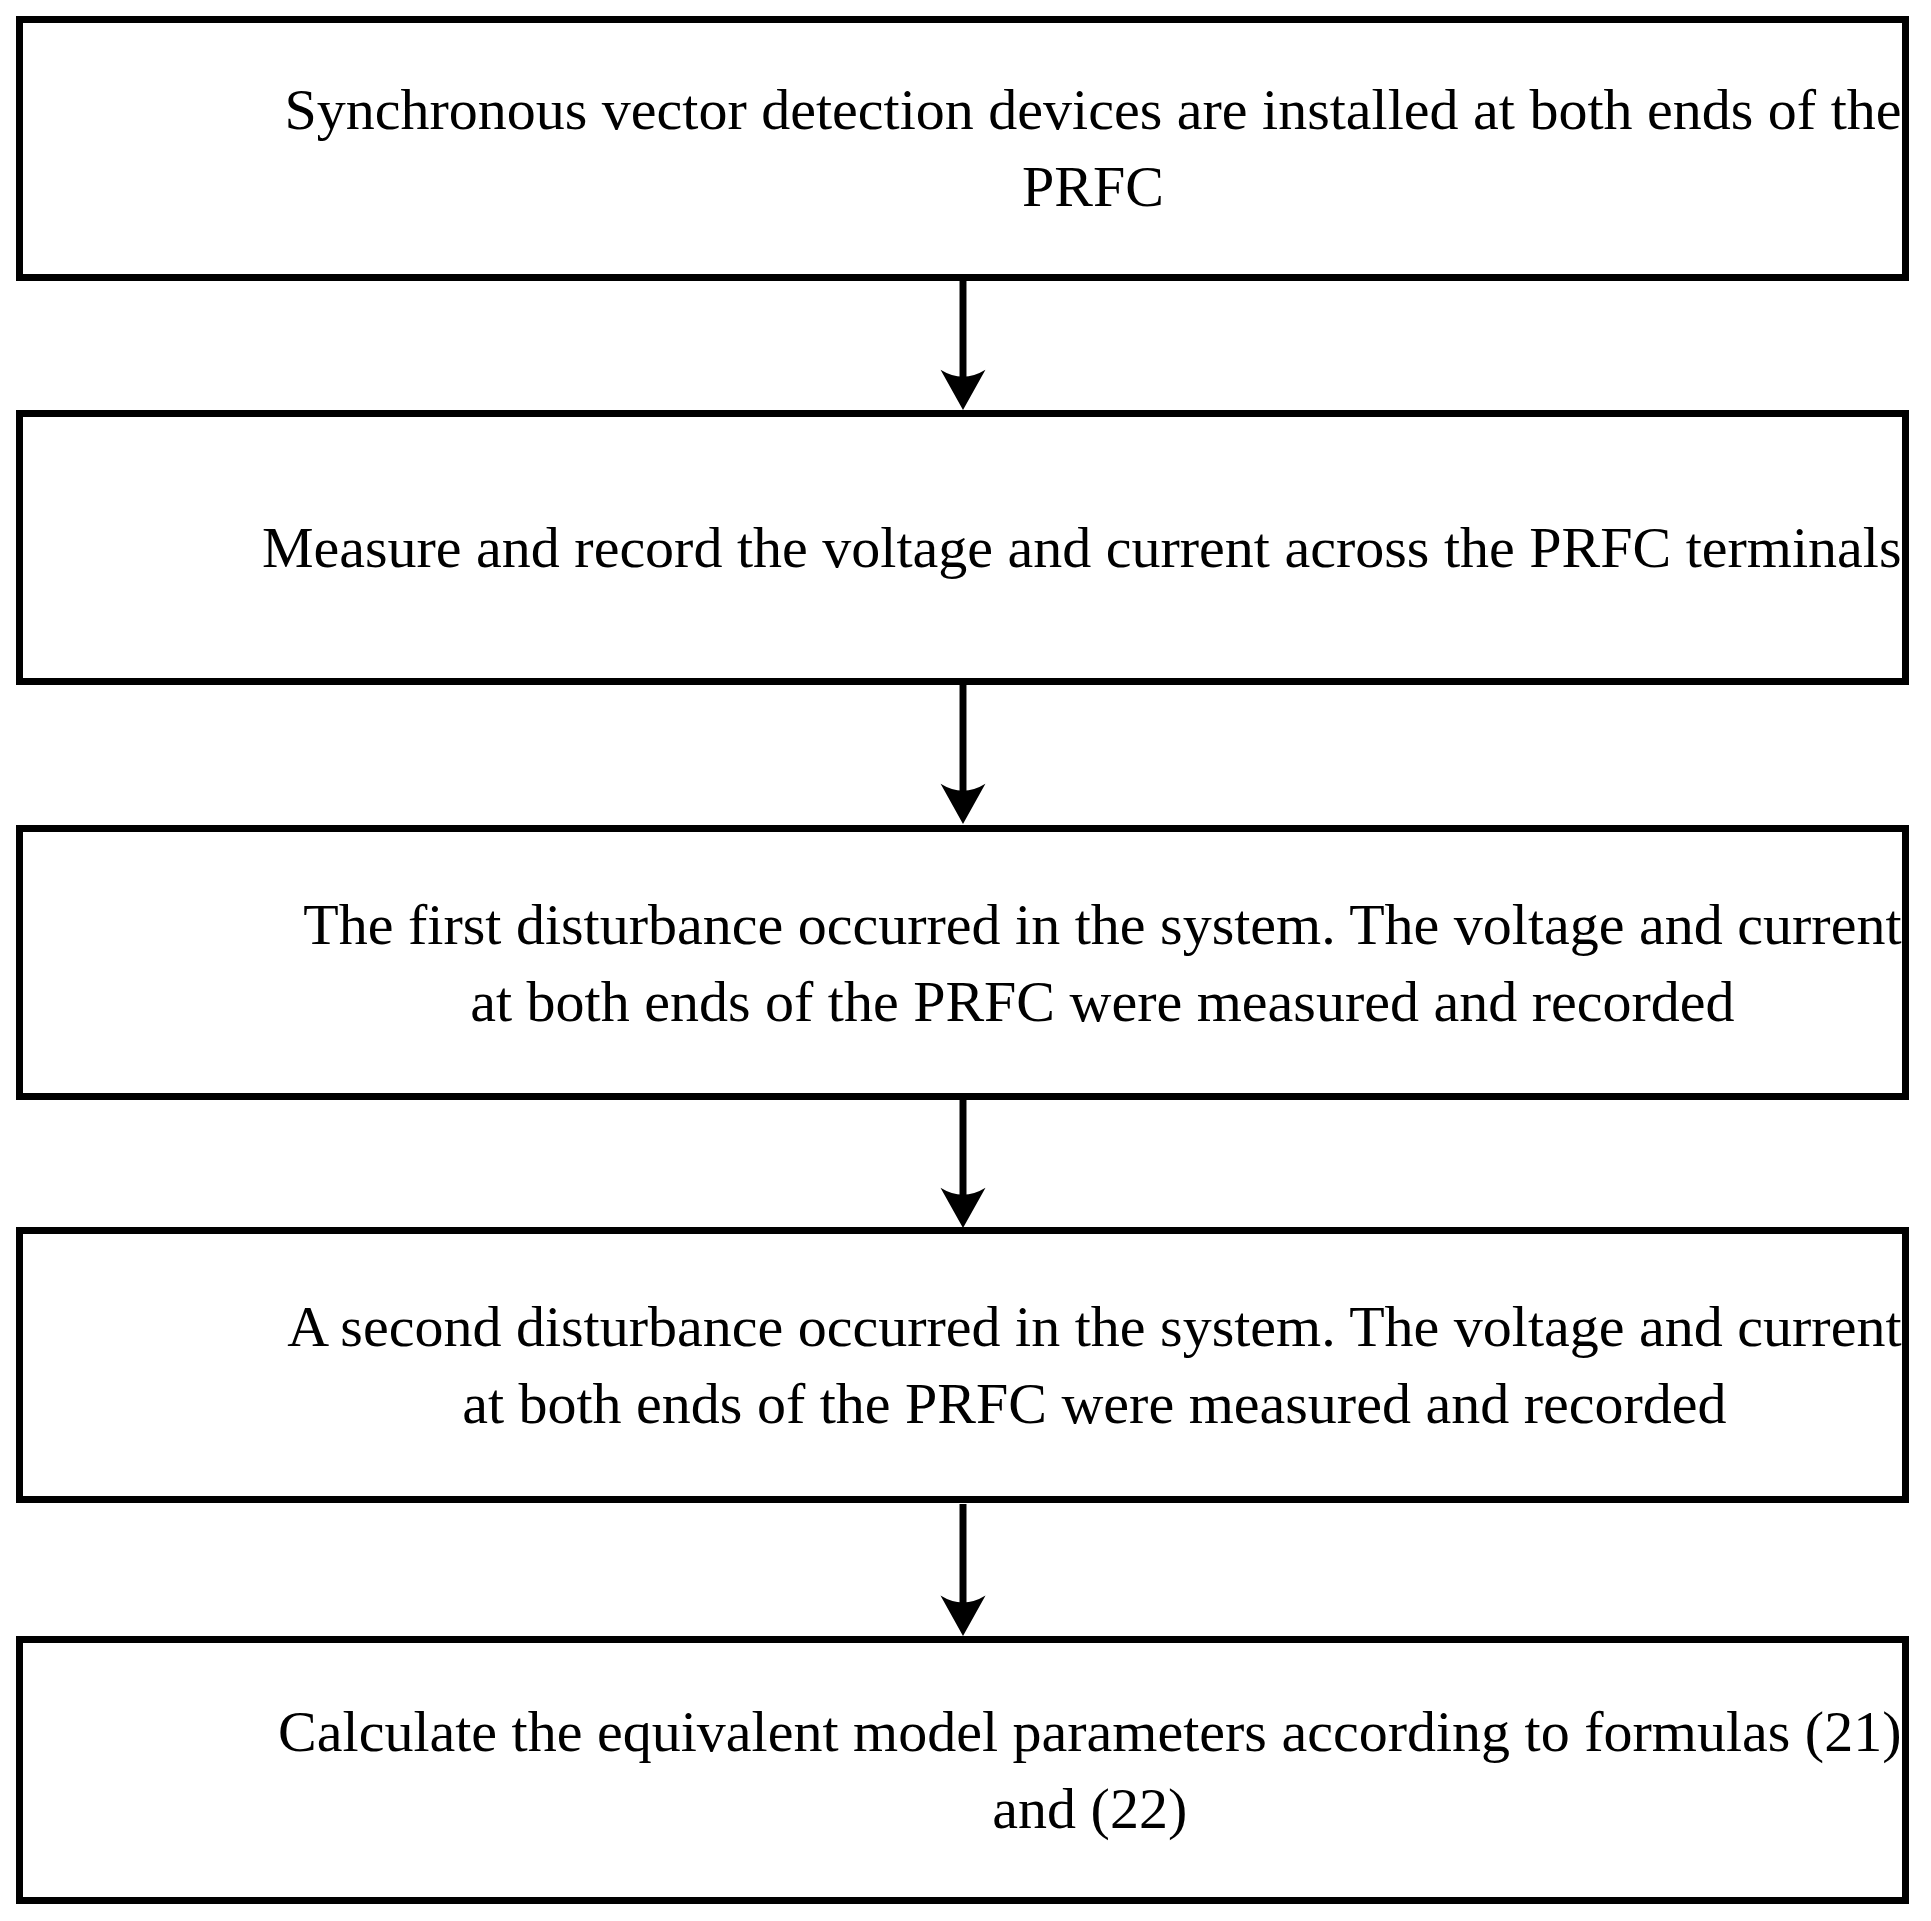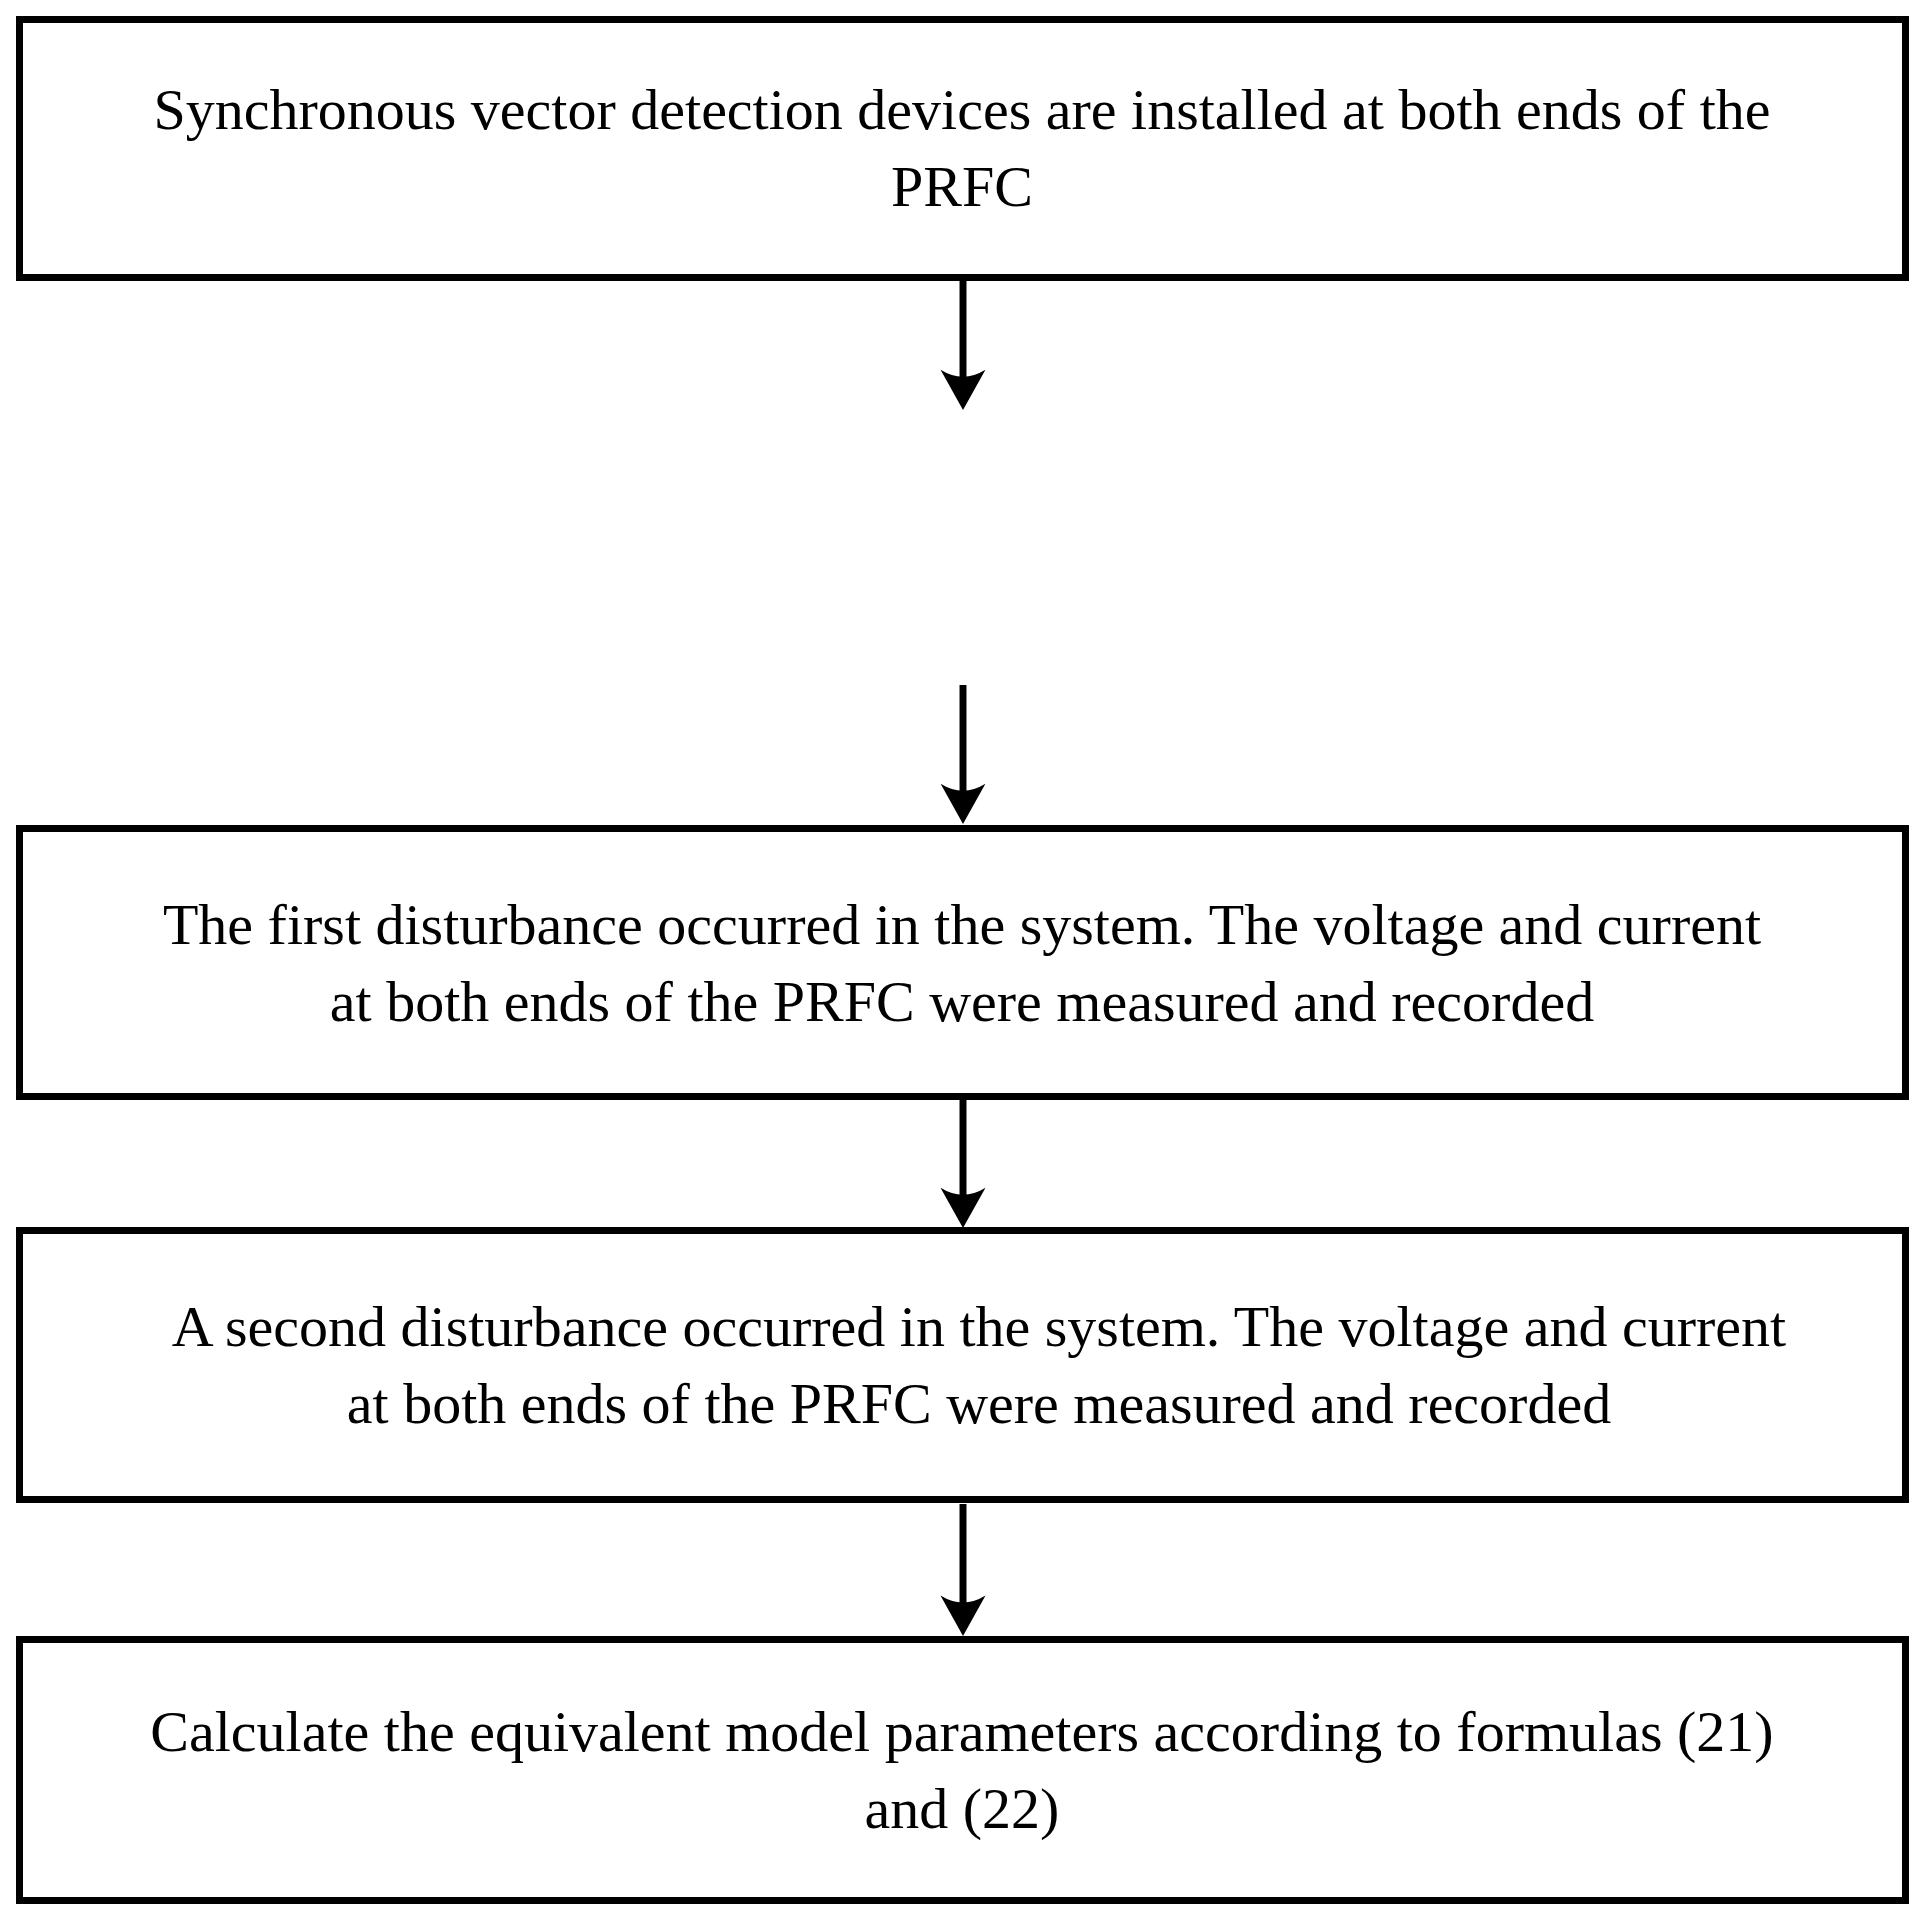--- a/index.html
+++ b/index.html
@@ -24,7 +24,7 @@
     background: #ffffff;
     display: flex;
     align-items: center;
-    justify-content: center;
+    justify-content: flex-end;
   }
   .flow-box .box-text {
     white-space: pre;

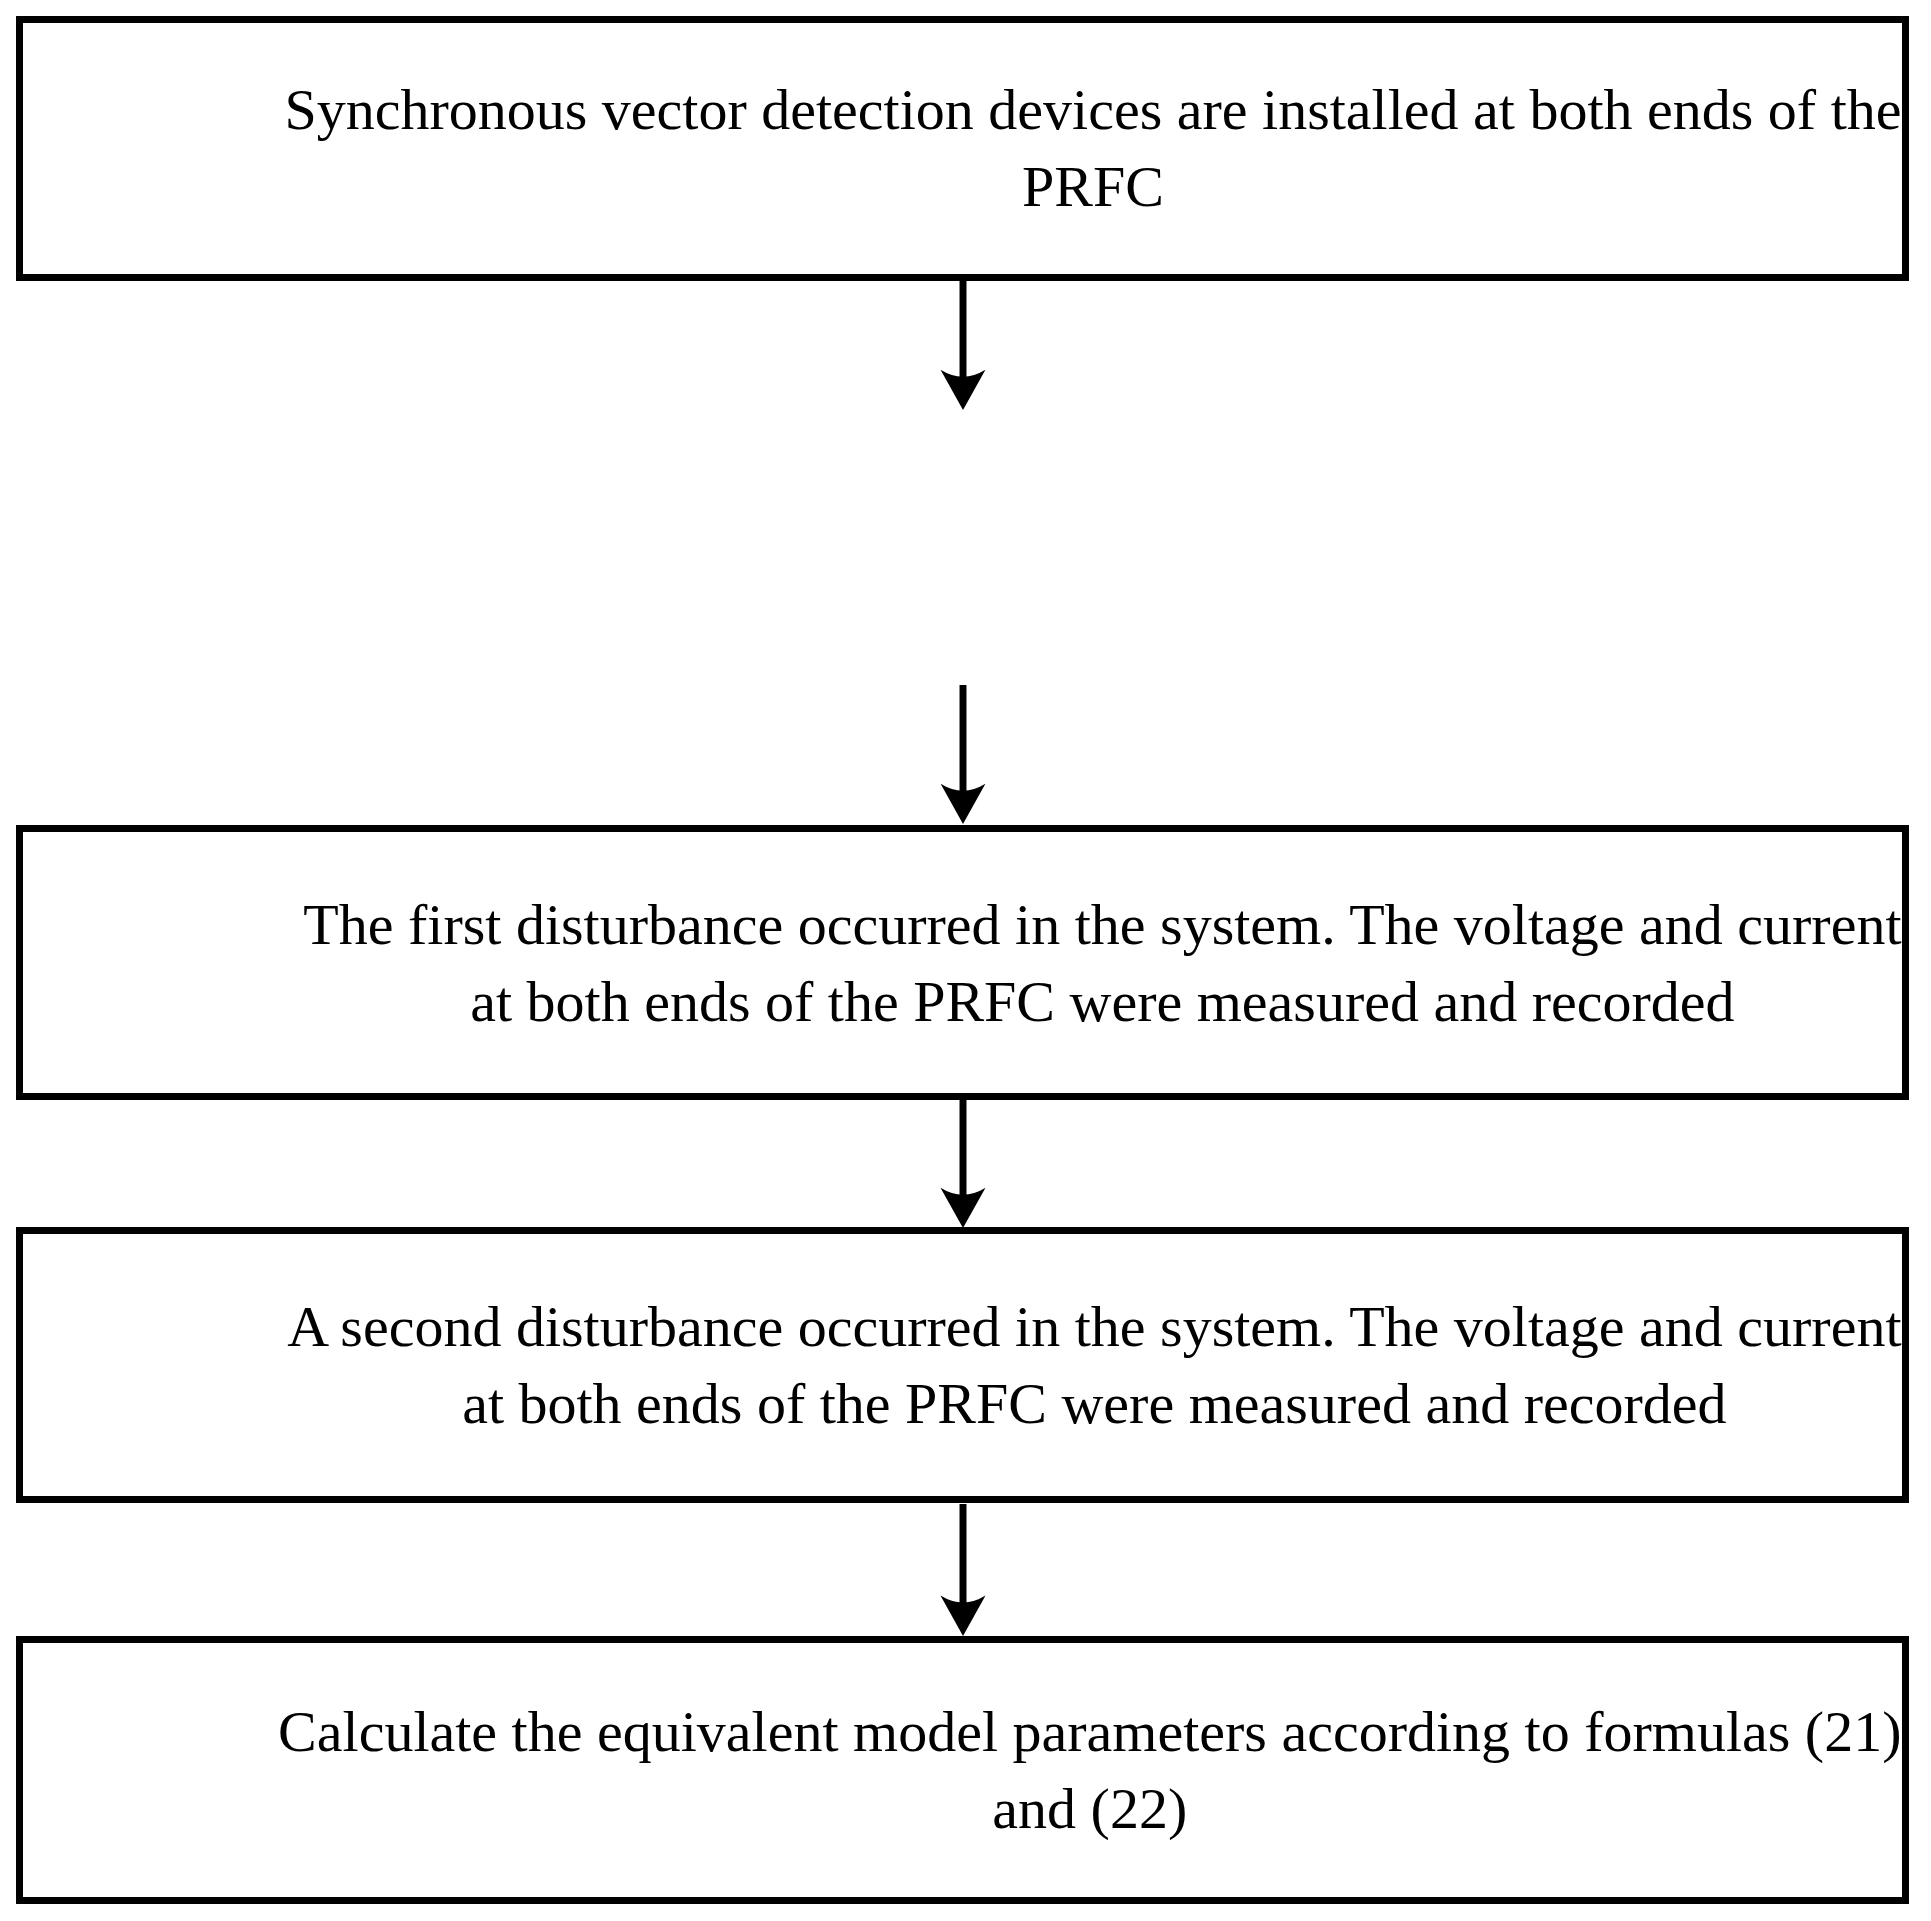--- a/index.html
+++ b/index.html
@@ -64,6 +64,9 @@
     <path d="M32,168 L3,116 Q32,134 61,116 Z" fill="#000000"></path>
   </svg>
 
+  <div class="flow-box box-2">
+    <div class="box-text">Measure and record the voltage and current across the PRFC terminals</div>
+  </div>
 
   <svg class="flow-arrow arrow-2" viewBox="0 0 64 180" xmlns="http://www.w3.org/2000/svg">
     <line x1="32" y1="0" x2="32" y2="140" stroke="#000000" stroke-width="9"></line>

